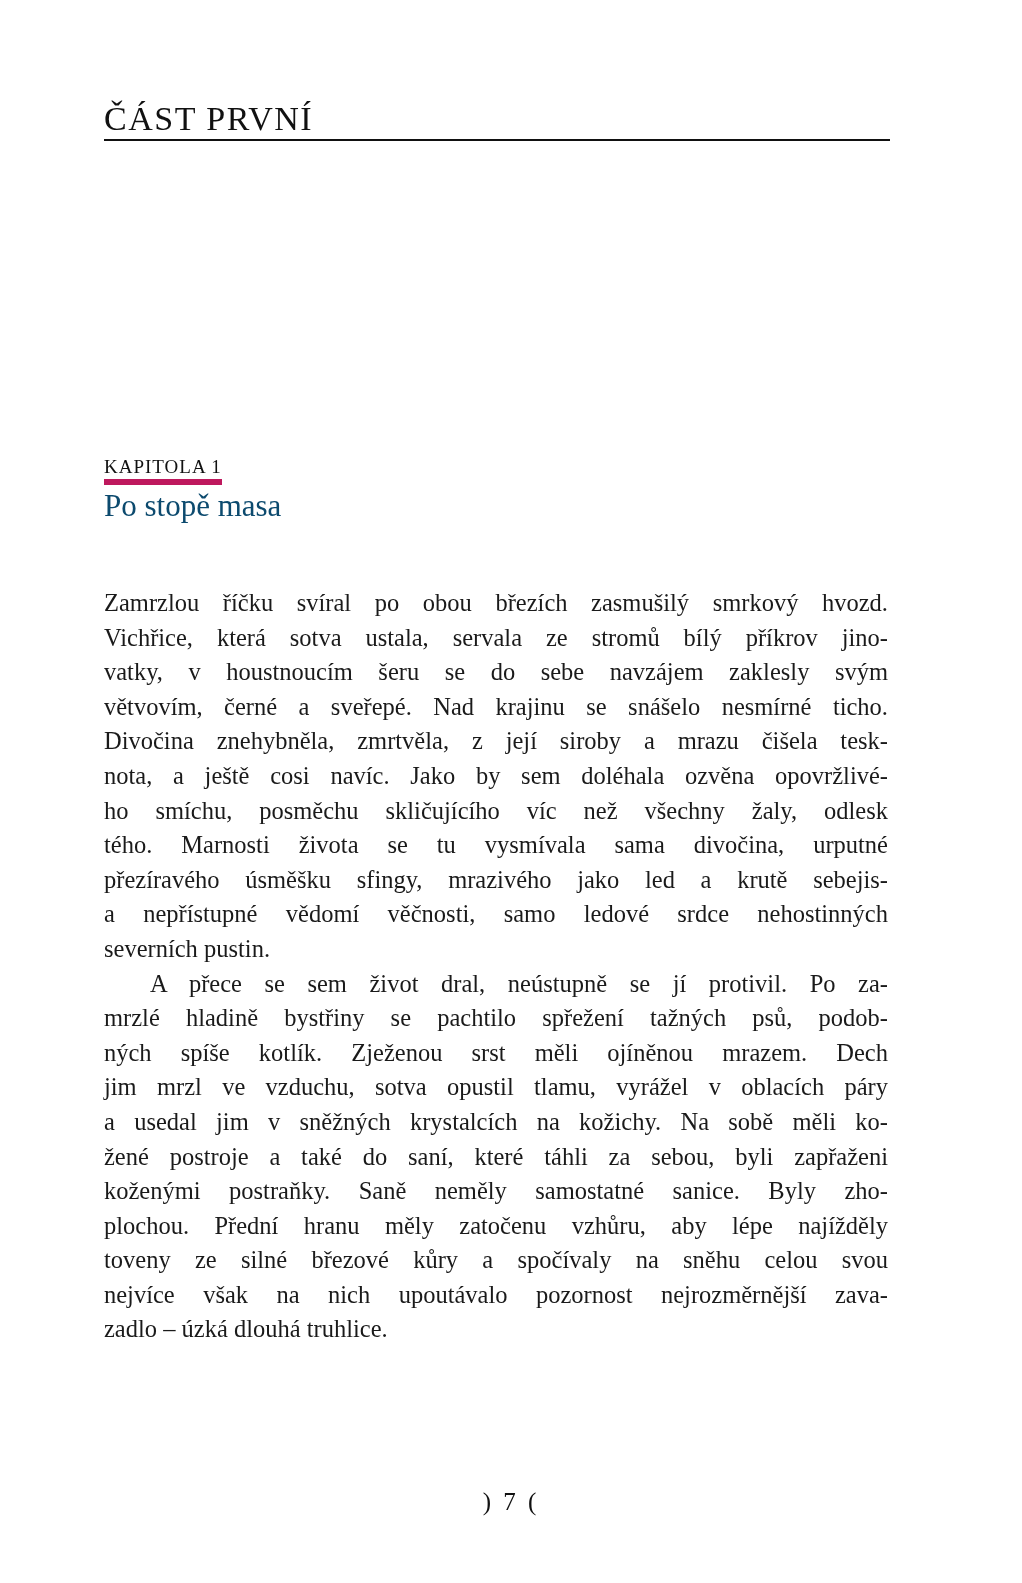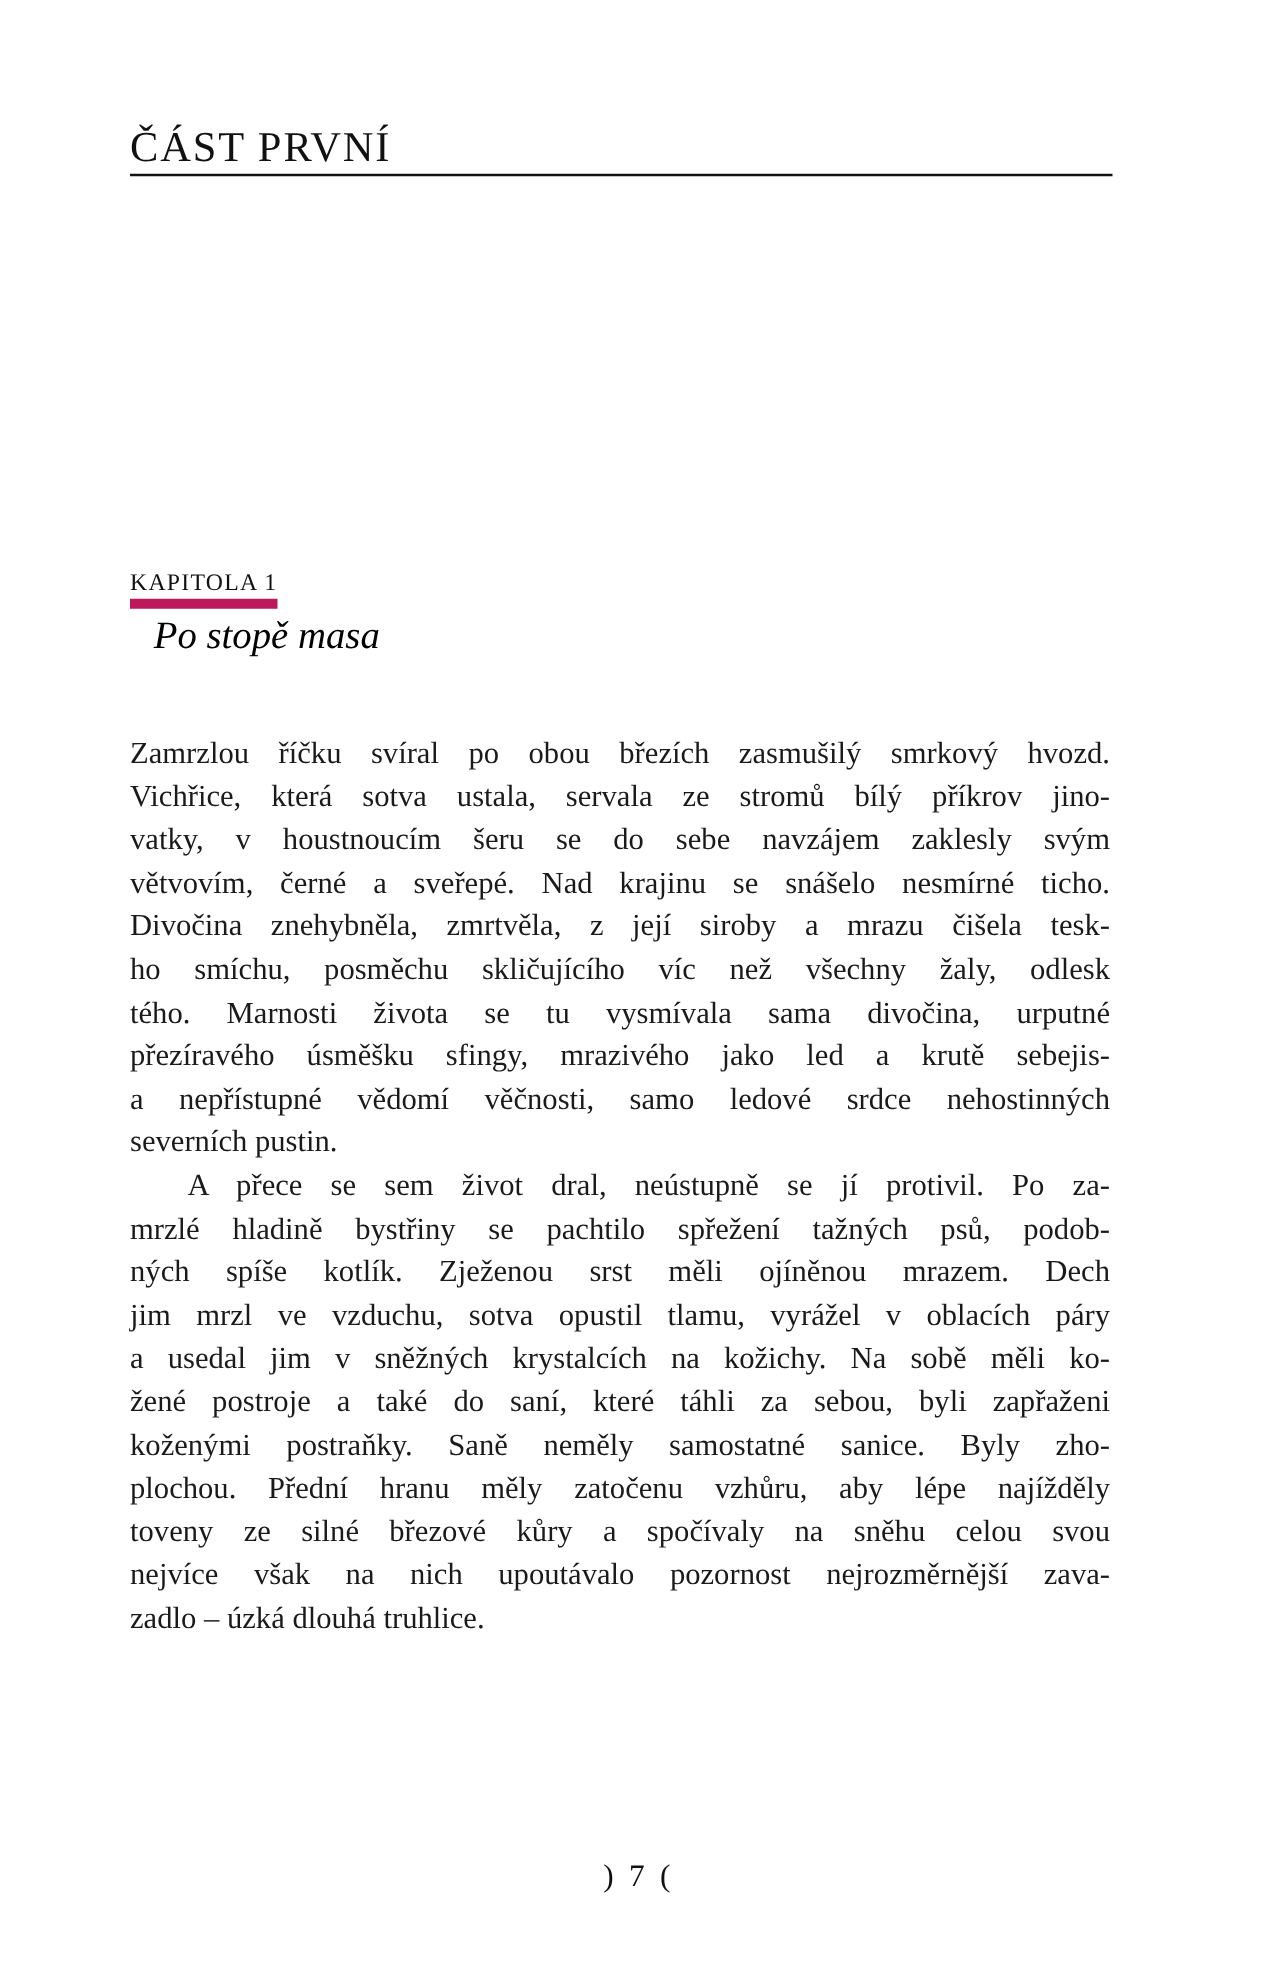--- a/index.html
+++ b/index.html
@@ -43,7 +43,7 @@
       font-size: 19px;
       letter-spacing: 1px;
       line-height: 22px;
-      border-bottom: 8px solid #be185d;
+      border-bottom: 6px solid #be185d;
       padding-bottom: 1px;
       color: #111;
     }

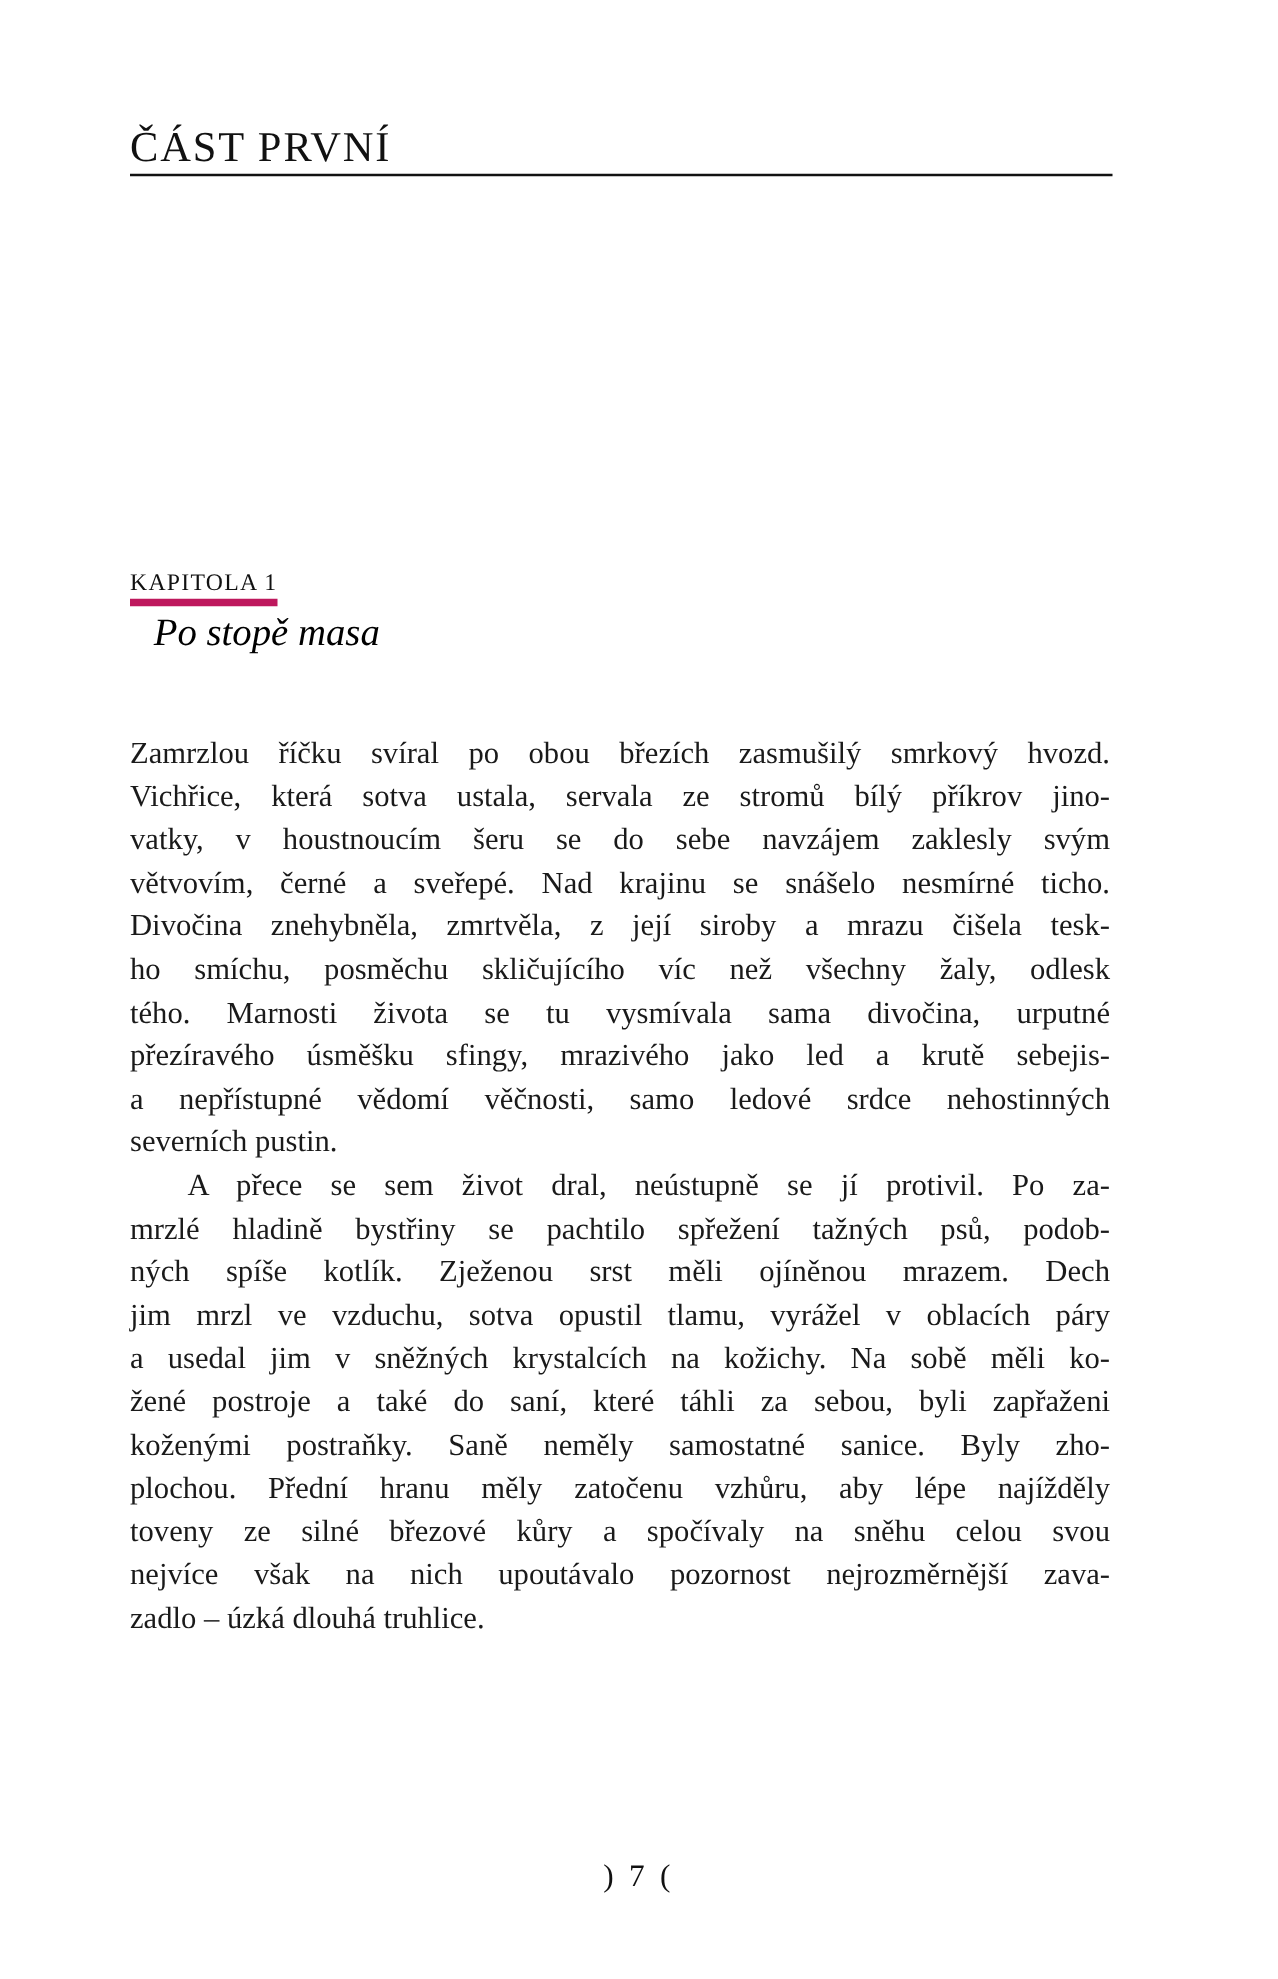--- a/index.html
+++ b/index.html
@@ -48,12 +48,10 @@
       color: #111;
     }
     .chapter-title {
-      font-style: italic;
       font-size: 31px;
       line-height: 38px;
       margin-top: 2px;
-      color: #000000;
-      margin-left: 19px;
+      color: #0c4a6e;
     }
     .body-text {
       position: absolute;

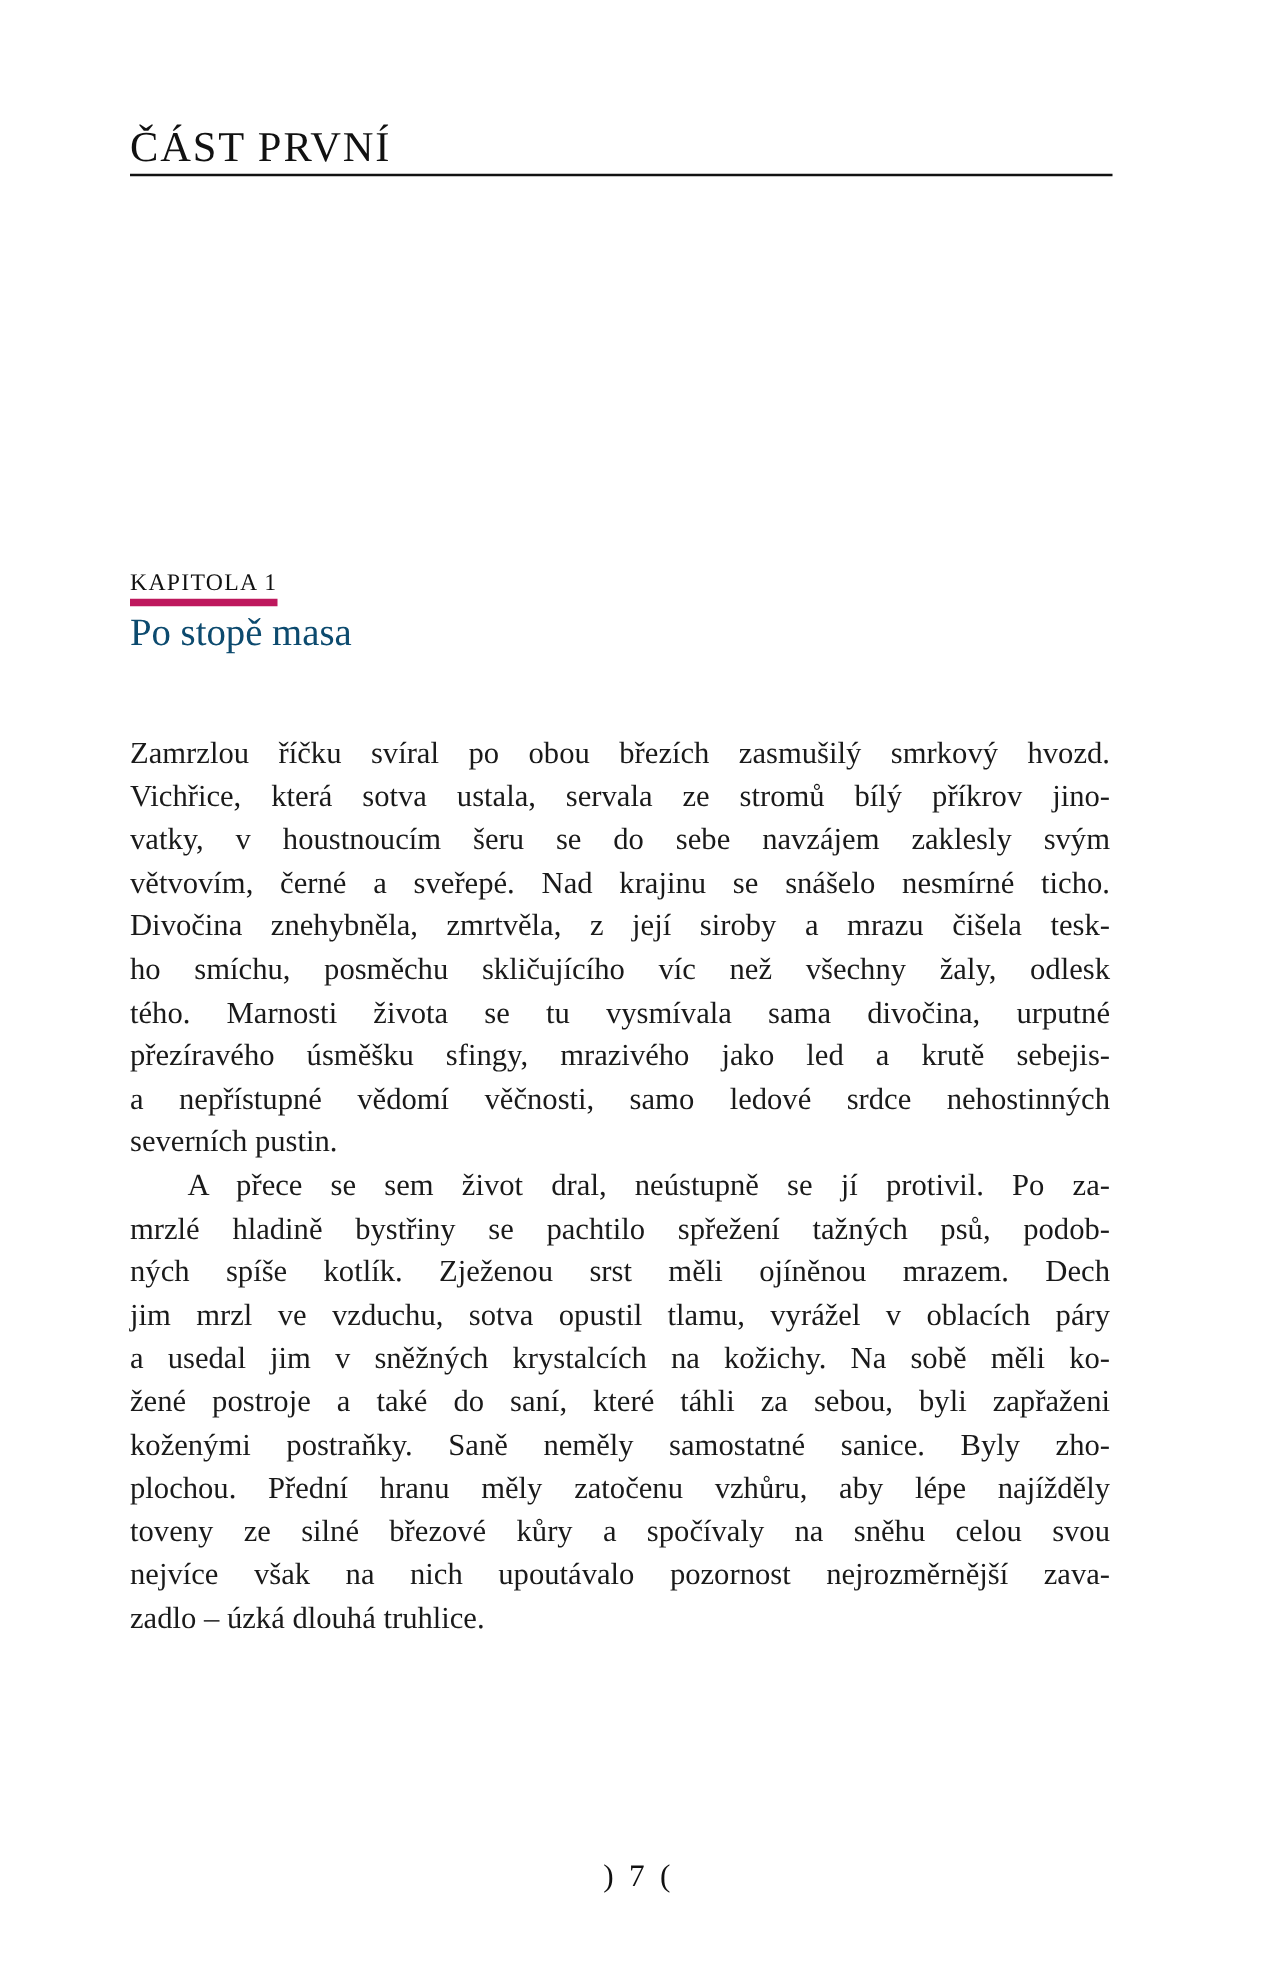--- a/index.html
+++ b/index.html
@@ -106,6 +106,7 @@
     <span class="line">vatky, v houstnoucím šeru se do sebe navzájem zaklesly svým</span>
     <span class="line">větvovím, černé a sveřepé. Nad krajinu se snášelo nesmírné ticho.</span>
     <span class="line">Divočina znehybněla, zmrtvěla, z její siroby a mrazu čišela tesk-</span>
+    <span class="line">nota, a ještě cosi navíc. Jako by sem doléhala ozvěna opovržlivé-</span>
     <span class="line">ho smíchu, posměchu skličujícího víc než všechny žaly, odlesk</span>
     <span class="line">tého. Marnosti života se tu vysmívala sama divočina, urputné</span>
     <span class="line">přezíravého úsměšku sfingy, mrazivého jako led a krutě sebejis-</span>

